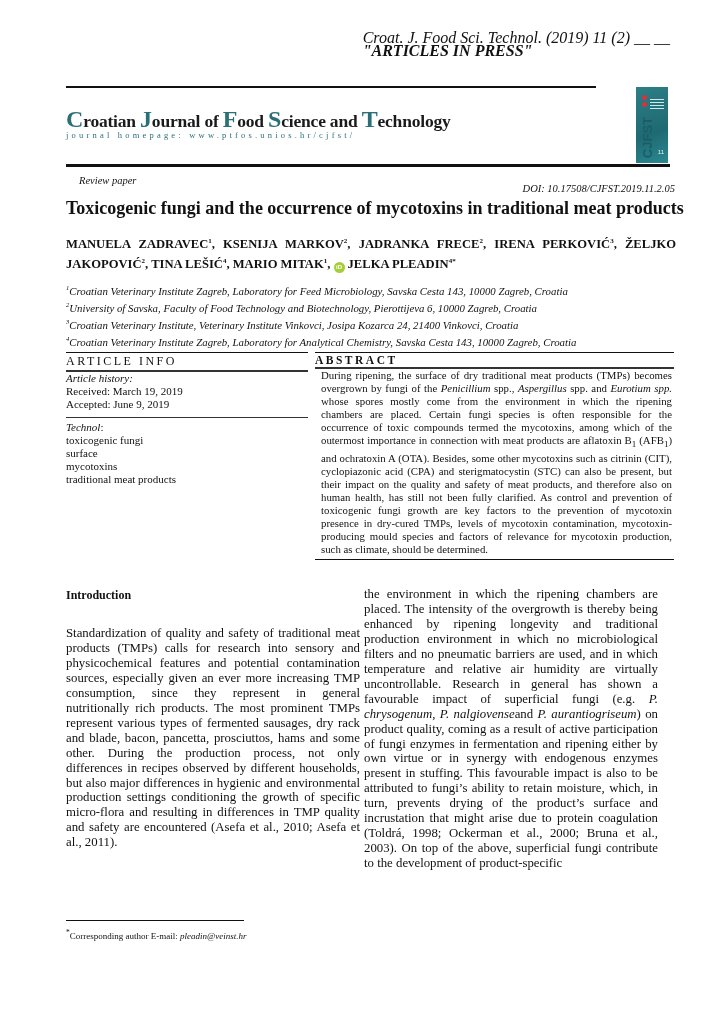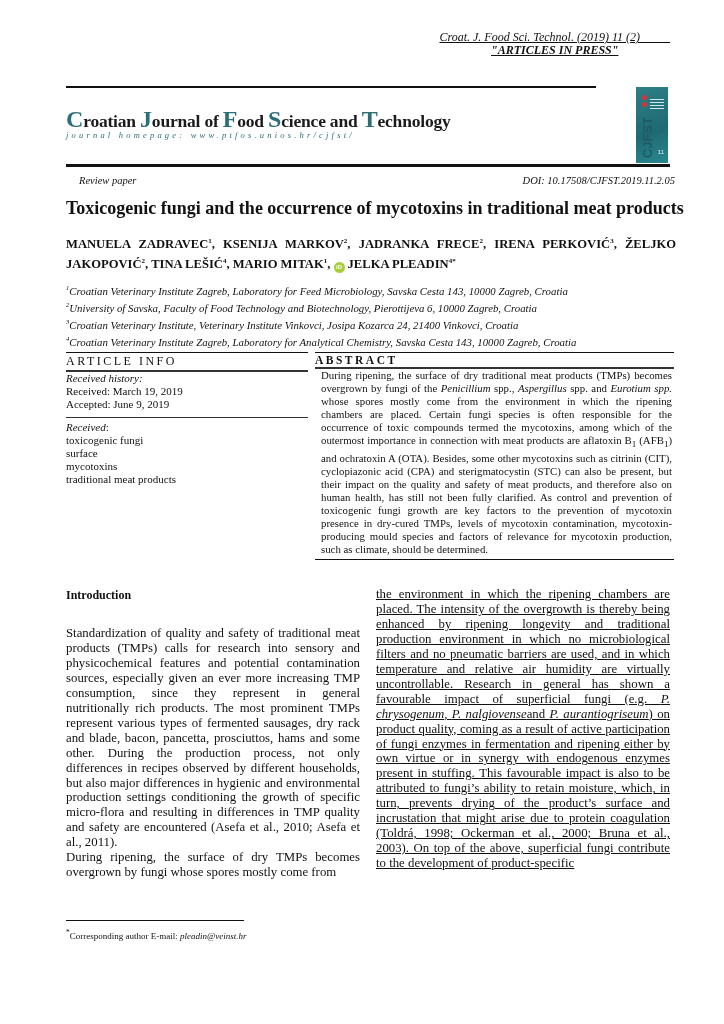--- a/index.html
+++ b/index.html
@@ -6,7 +6,7 @@
     body { width: 724px; height: 1024px; position: relative; overflow: hidden;
            font-family: "Liberation Serif", serif; color: #111; }
     .abs { position: absolute; }
-    .citation { right: 54px; top: 31px; text-align: center; font-size: 12px; font-style: italic; line-height: 13px; text-decoration: underline; }
+    .citation { right: 54px; top: 31px; text-align: left; font-size: 16px; font-style: italic; line-height: 13px; }
     .citation .press { font-weight: bold; }
     .rule-top { left: 66px; top: 86px; width: 530px; height: 0; border-top: 2px solid #111; }
     .journal-title { left: 66px; top: 106px; font-size: 17.5px; font-weight: bold; color: #1a1a1a; white-space: nowrap; letter-spacing: -0.2px; }

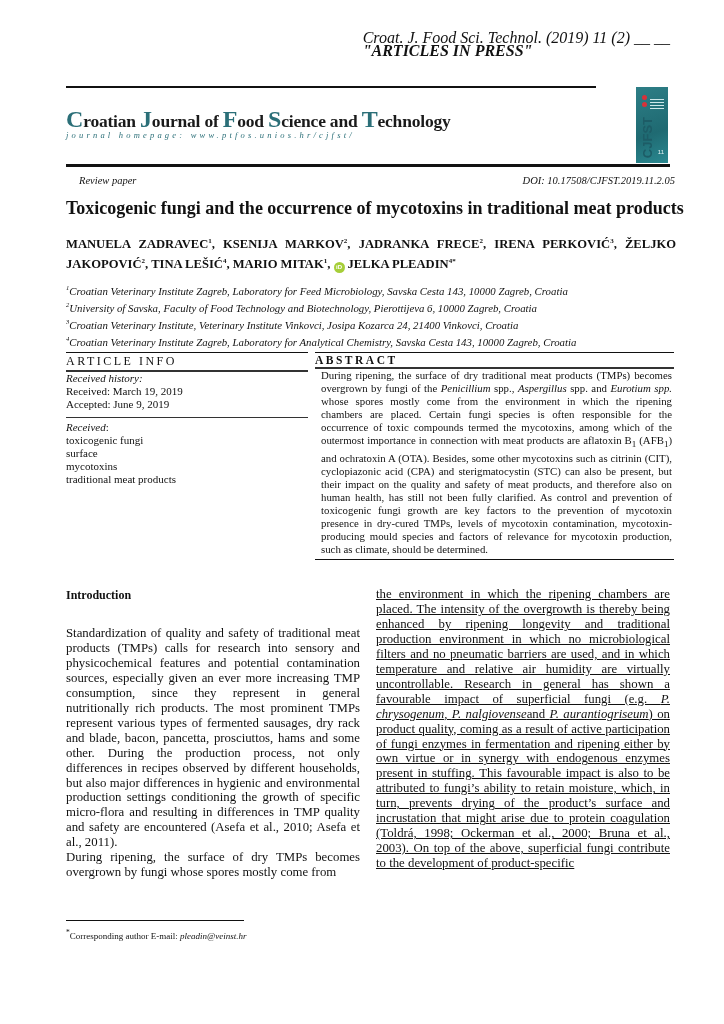--- a/index.html
+++ b/index.html
@@ -11,7 +11,7 @@
     .rule-top { left: 66px; top: 86px; width: 530px; height: 0; border-top: 2px solid #111; }
     .journal-title { left: 66px; top: 106px; font-size: 17.5px; font-weight: bold; color: #1a1a1a; white-space: nowrap; letter-spacing: -0.2px; }
     .journal-title .cap { color: #2b6f78; font-size: 24px; }
-    .homepage { left: 66px; top: 130px; font-size: 8.5px; font-style: italic; letter-spacing: 3.2px; color: #2b6f78; white-space: nowrap; }
+    .homepage { left: 66px; top: 130px; font-size: 8.5px; letter-spacing: 3.2px; color: #2b6f78; white-space: nowrap; }
     .cover { left: 636px; top: 87px; width: 32px; height: 76px; background: linear-gradient(160deg, #2d7e86 0%, #1f6a72 60%, #2a8890 100%); }
     .cover .dot { position: absolute; left: 6px; width: 5px; height: 5px; border-radius: 50%; background: #d8323a; }
     .cover .cj { position: absolute; left: 4px; top: 30px; font-family: "Liberation Sans", sans-serif; font-size: 13px; font-weight: bold; color: #1d5c66; writing-mode: vertical-rl; transform: rotate(180deg); }

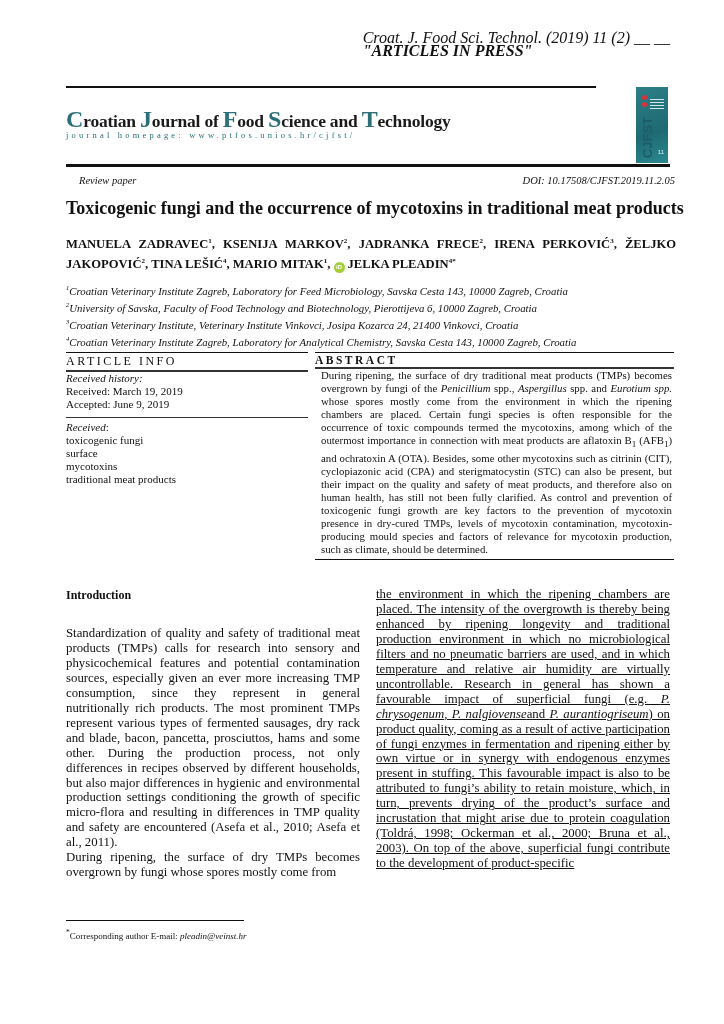--- a/index.html
+++ b/index.html
@@ -20,7 +20,7 @@
     .cover .num { position: absolute; right: 4px; bottom: 8px; font-size: 6px; color: #e5f3f4; font-family: "Liberation Sans", sans-serif; }
     .rule-head { left: 66px; top: 164px; width: 604px; height: 0; border-top: 3px solid #111; }
     .paper-type { left: 79px; top: 175px; font-size: 10.5px; font-style: italic; }
-    .doi { right: 49px; top: 175px; font-size: 10.5px; font-style: italic; }
+    .doi { right: 49px; top: 183px; font-size: 10.5px; font-style: italic; }
     .title { left: 66px; top: 198px; width: 610px; font-size: 18px; font-weight: bold; white-space: nowrap; }
     .authors { left: 66px; top: 233px; width: 610px; font-size: 12.6px; font-weight: bold; line-height: 16.5px; text-align: justify; }
     .authors sup { font-size: 7px; }

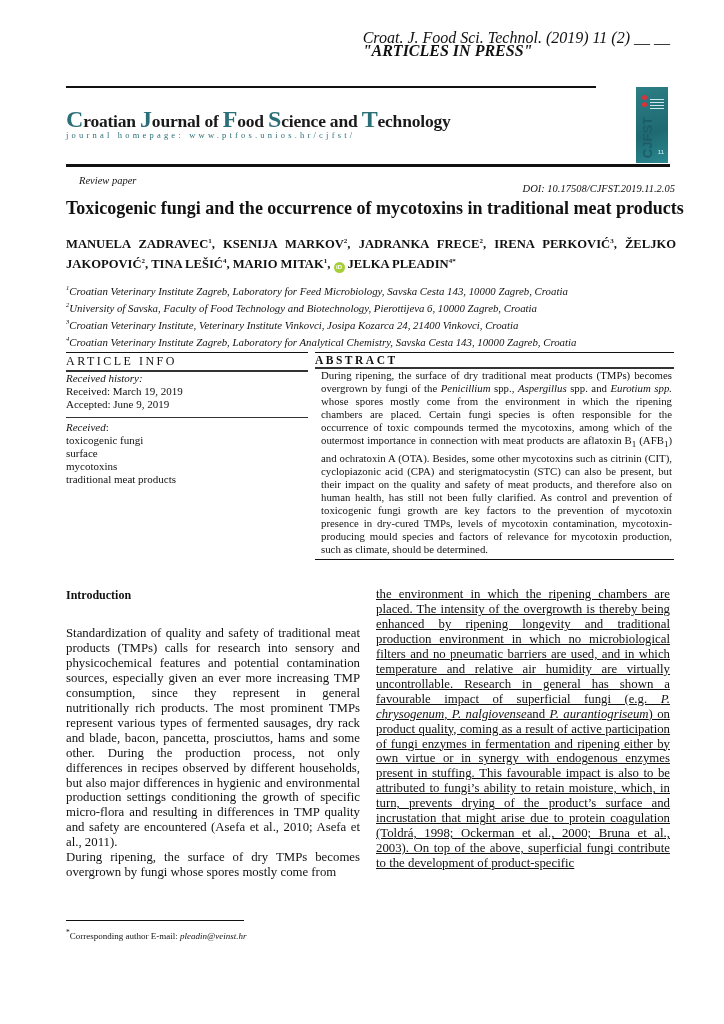--- a/index.html
+++ b/index.html
@@ -95,7 +95,7 @@
   <div class="hdr-rule"></div>
   <div class="hdr">ARTICLE INFO</div>
   <div class="hdr-rule-b"></div>
-  <div class="txt sub">Received history:</div>
+  <div class="txt sub">Article history:</div>
   <div class="txt">Received: March 19, 2019</div>
   <div class="txt">Accepted: June 9, 2019</div>
   <div class="sep"></div>

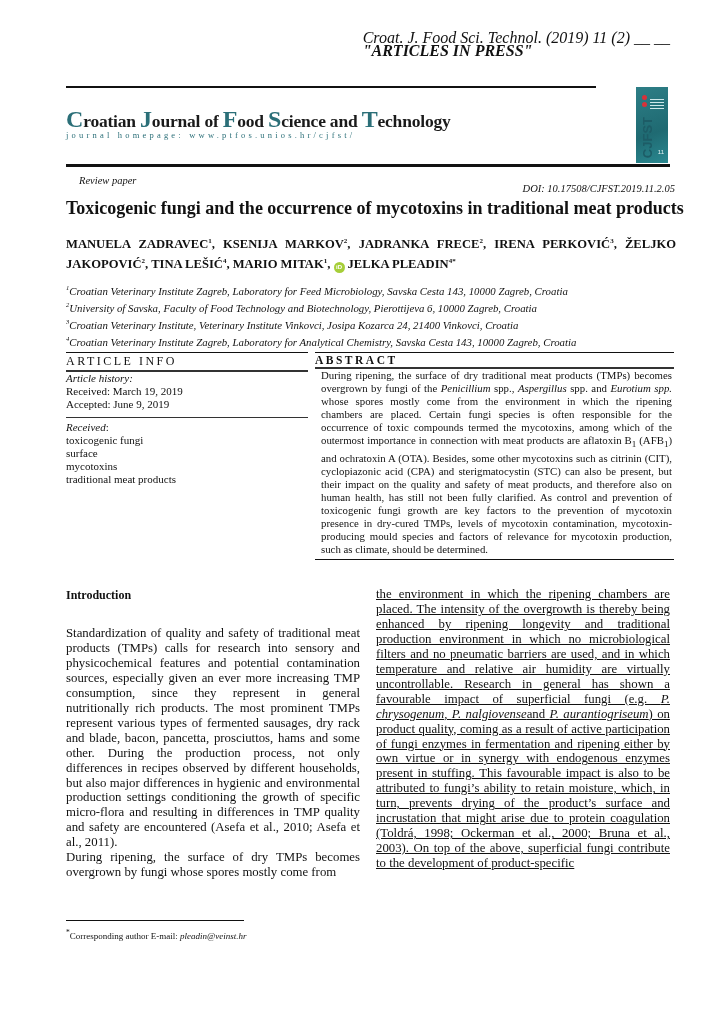--- a/index.html
+++ b/index.html
@@ -99,7 +99,7 @@
   <div class="txt">Received: March 19, 2019</div>
   <div class="txt">Accepted: June 9, 2019</div>
   <div class="sep"></div>
-  <div class="txt"><span class="sub">Received</span><span>:</span></div>
+  <div class="txt"><span class="sub">Technol</span><span>:</span></div>
   <div id="keywords">
       <div class="txt">toxicogenic fungi</div>
       <div class="txt">surface</div>

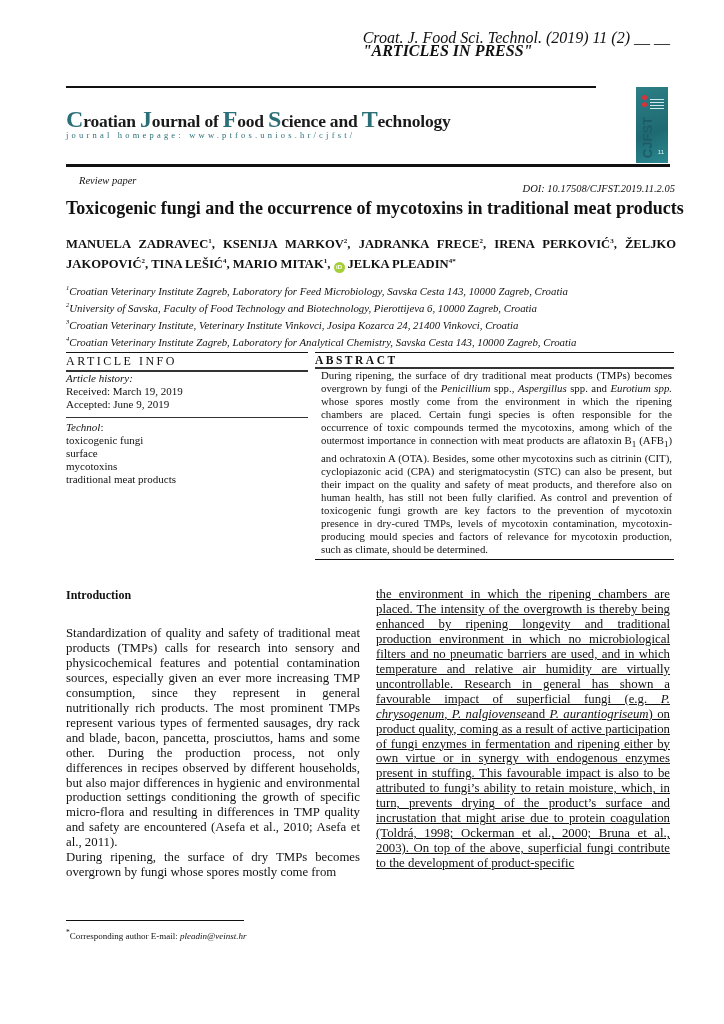--- a/index.html
+++ b/index.html
@@ -43,7 +43,7 @@
     .intro-heading { left: 66px; top: 588px; font-size: 12px; font-weight: bold; }
     .col { font-size: 12.8px; line-height: 14.95px; text-align: justify; }
     .col-left { left: 66px; top: 626px; width: 294px; }
-    .col-right { left: 376px; top: 587px; width: 294px; text-decoration: underline; }
+    .col-right { left: 364px; top: 587px; width: 294px; }
     .col p { margin: 0; }
     .fn-rule { left: 66px; top: 920px; width: 178px; border-top: 1.3px solid #111; }
     .footnote { left: 66px; top: 928px; font-size: 9px; }

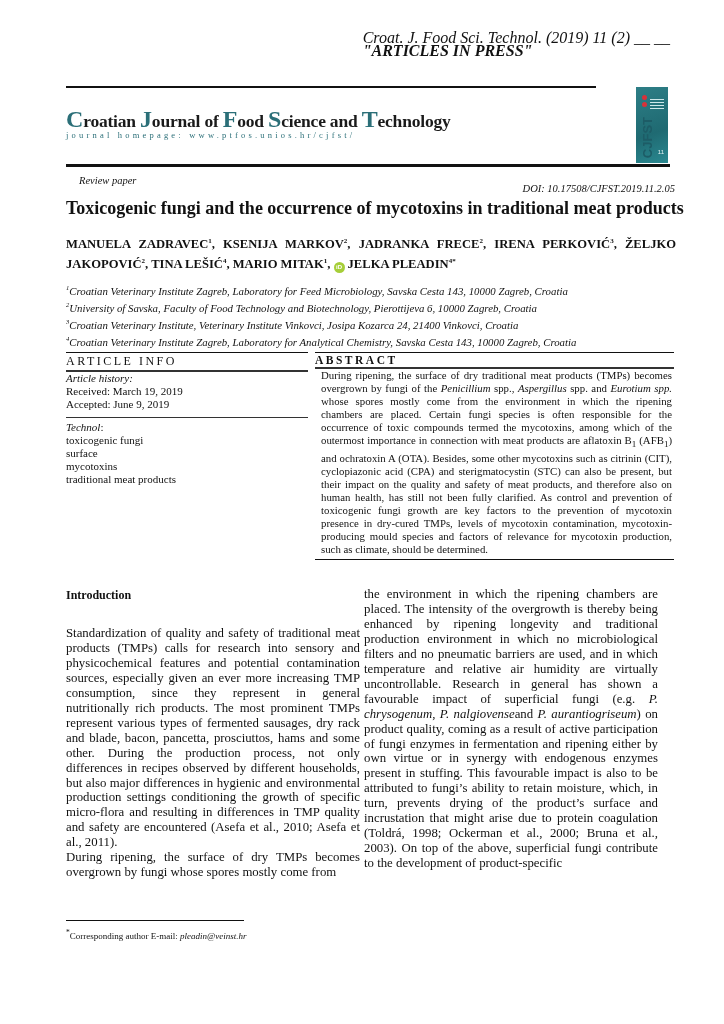--- a/index.html
+++ b/index.html
@@ -119,7 +119,6 @@
 <div class="abs intro-heading">Introduction</div>
 <div class="abs col col-left" id="col-left">
     <p><span>Standardization of quality and safety of traditional meat products (TMPs) calls for research into sensory and physicochemical features and potential contamination sources, especially given an ever more increasing TMP consumption, since they represent in general nutritionally rich products. The most prominent TMPs represent various types of fermented sausages, dry rack and blade, bacon, pancetta, prosciuttos, hams and some other. During the production process, not only differences in recipes observed by different households, but also major differences in hygienic and environmental production settings conditioning the growth of specific micro-flora and resulting in differences in TMP quality and safety are encountered (Asefa et al., 2010; Asefa et al., 2011).</span></p>
-    <p><span>During ripening, the surface of dry TMPs becomes overgrown by fungi whose spores mostly come from</span></p>
   </div>
 <div class="abs col col-right" id="col-right">
     <p><span>the environment in which the ripening chambers are placed. The intensity of the overgrowth is thereby being enhanced by ripening longevity and traditional production environment in which no microbiological filters and no pneumatic barriers are used, and in which temperature and relative air humidity are virtually uncontrollable. Research in general has shown a favourable impact of superficial fungi (e.g. </span><em>P. chrysogenum</em><span>, </span><em>P. nalgiovense</em><span>and </span><em>P. aurantiogriseum</em><span>) on product quality, coming as a result of active participation of fungi enzymes in fermentation and ripening either by own virtue or in synergy with endogenous enzymes present in stuffing. This favourable impact is also to be attributed to fungi’s ability to retain moisture, which, in turn, prevents drying of the product’s surface and incrustation that might arise due to protein coagulation (Toldrá, 1998; Ockerman et al., 2000; Bruna et al., 2003). On top of the above, superficial fungi contribute to the development of product-specific</span></p>

